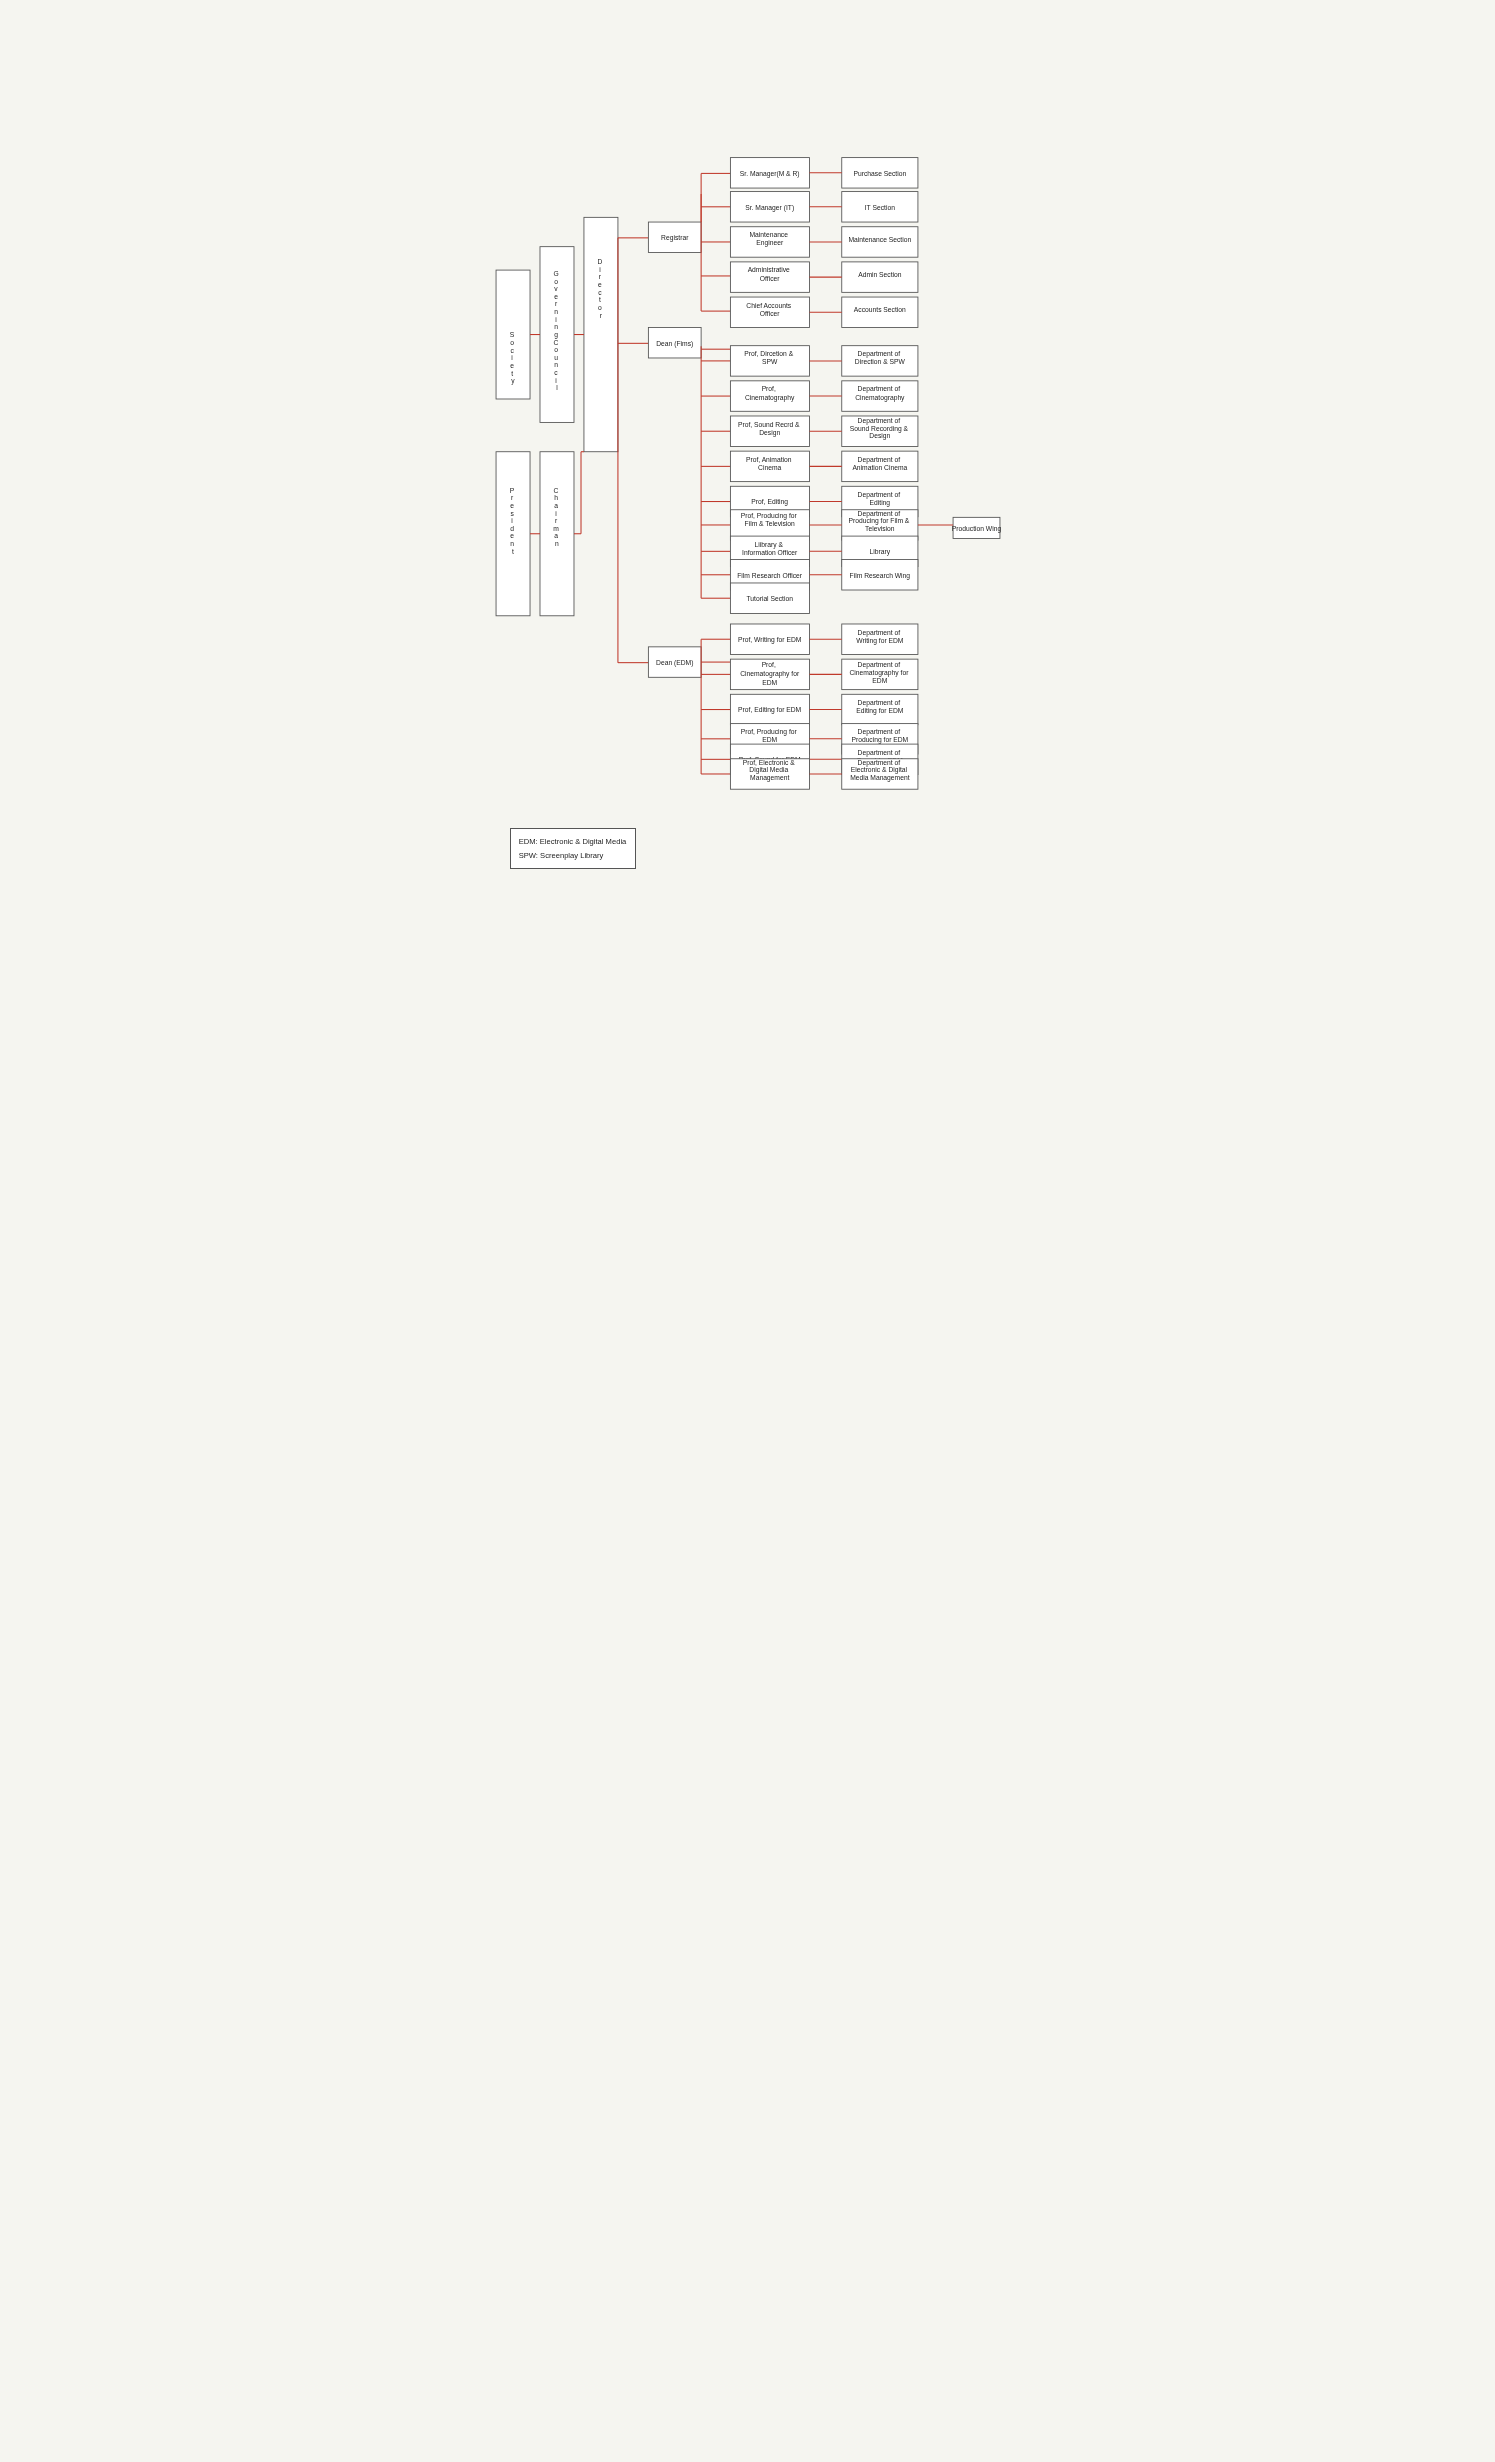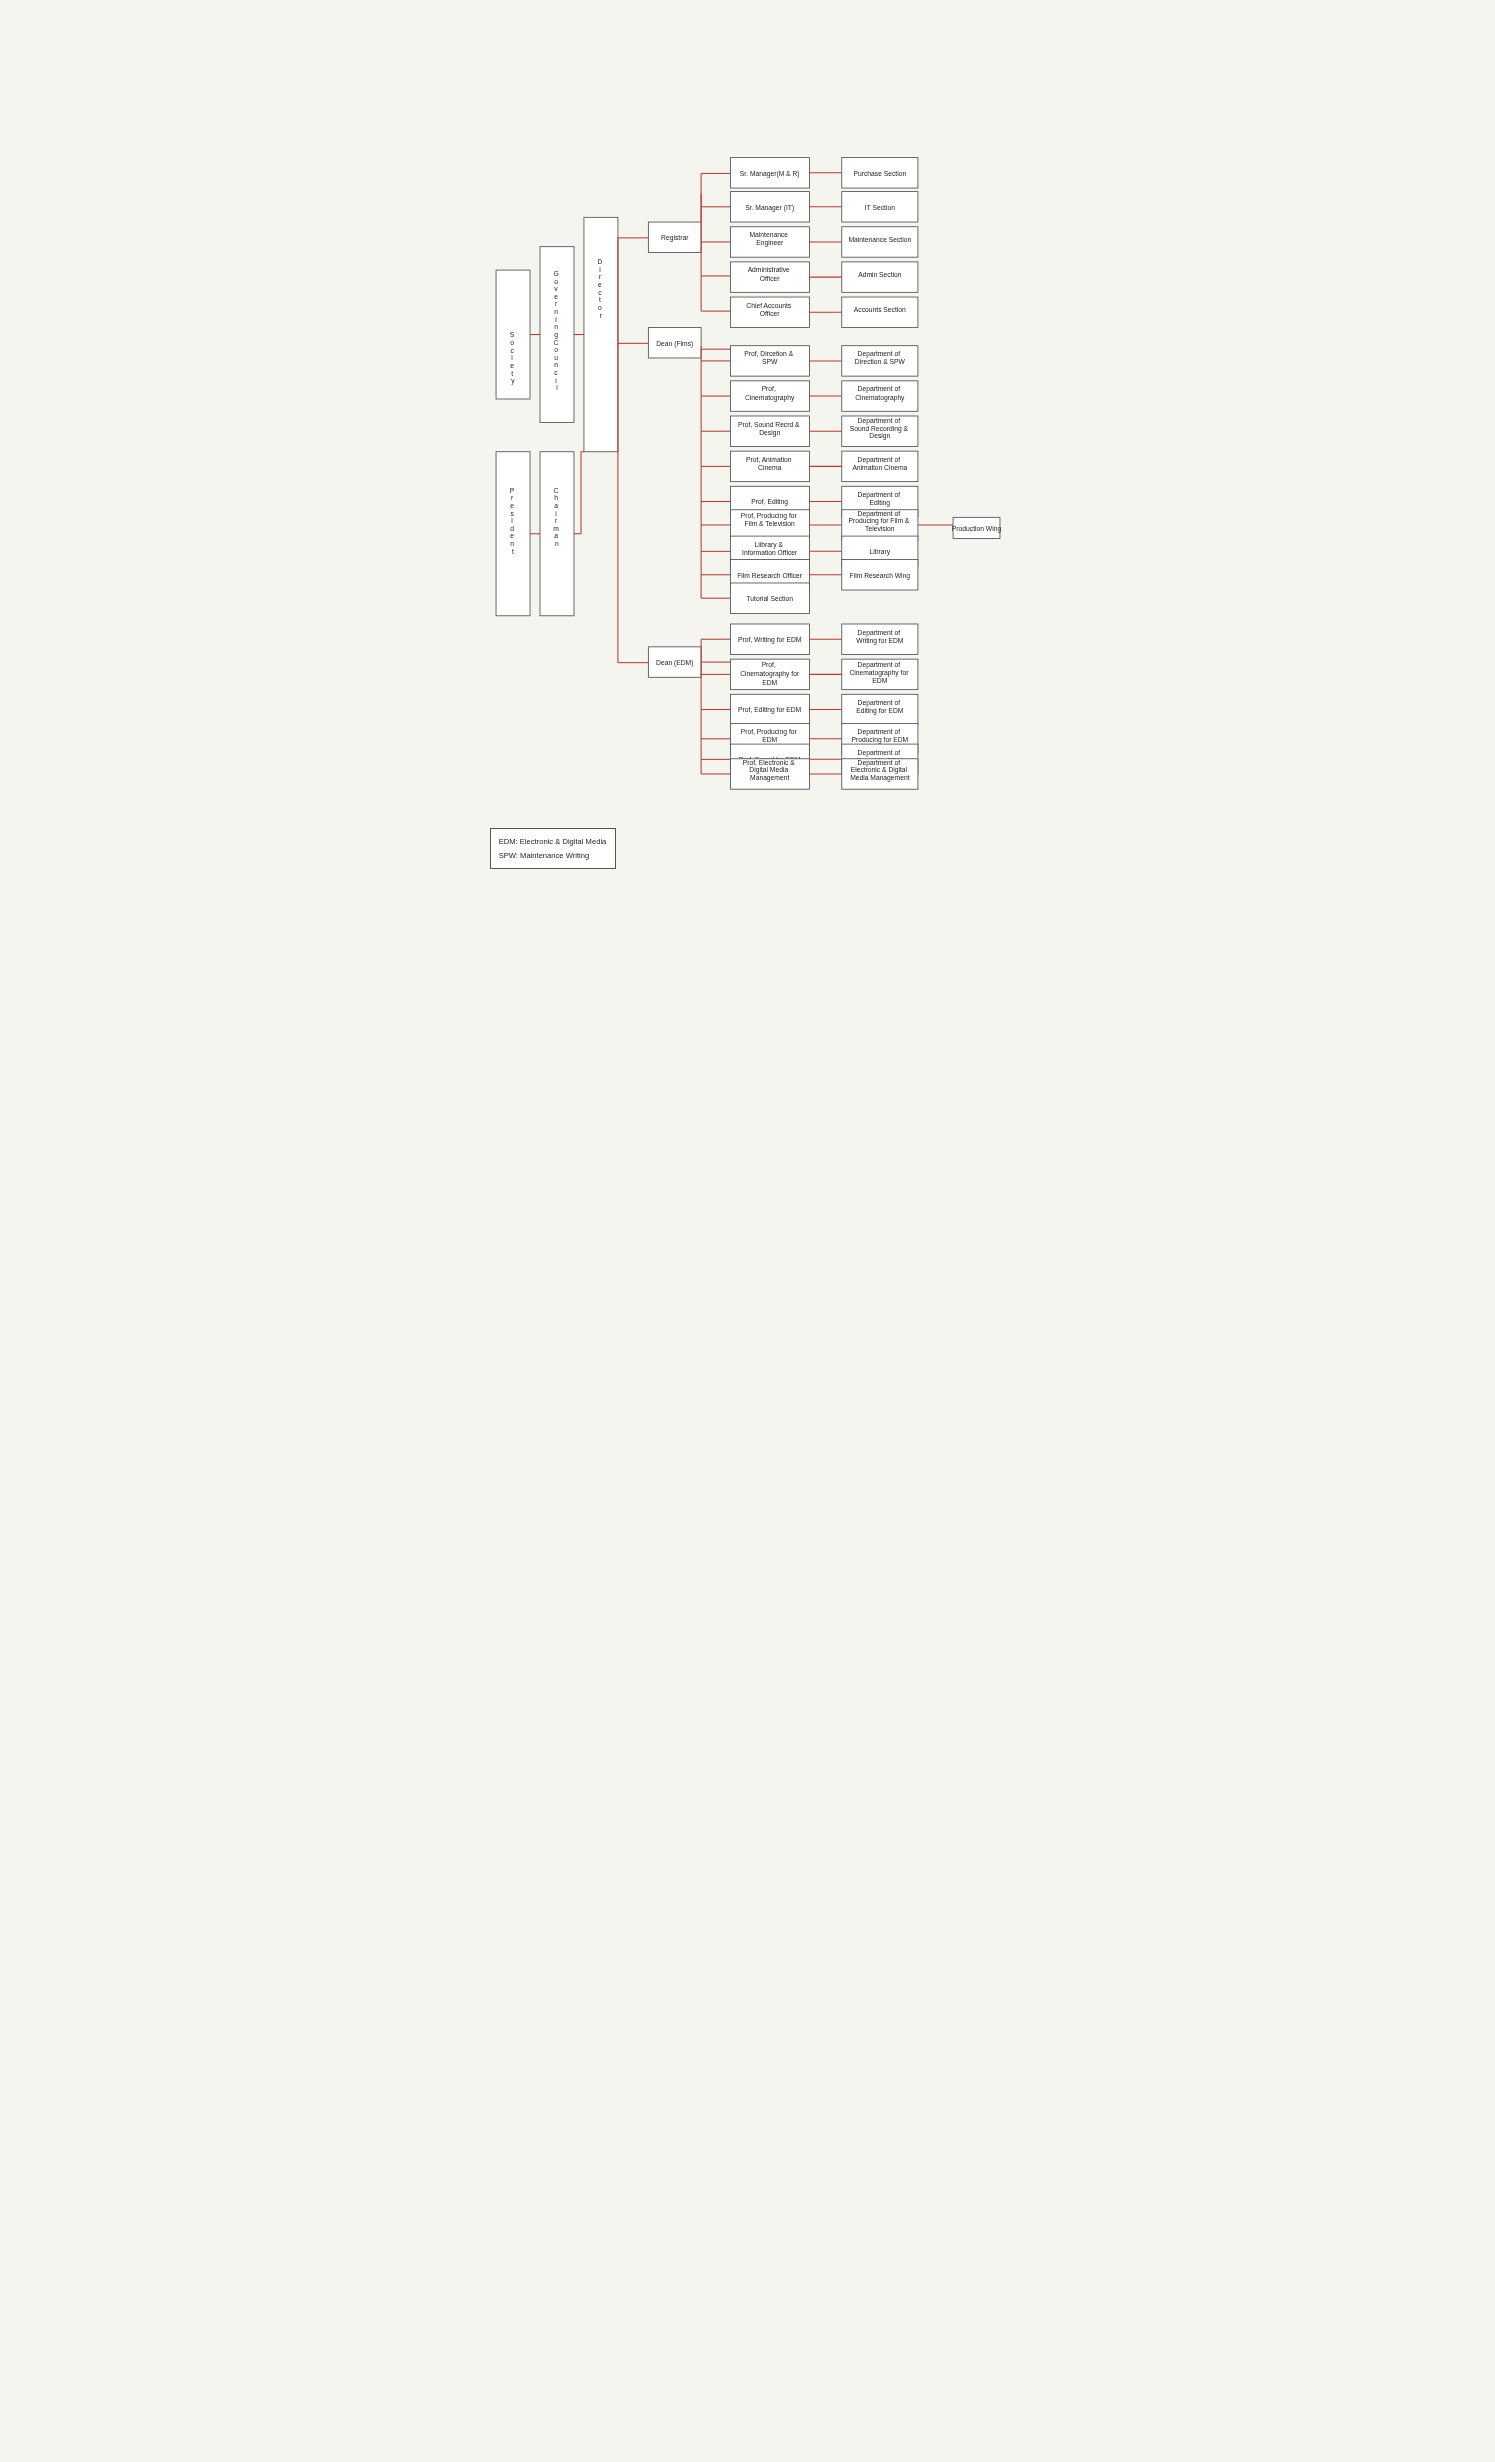--- a/index.html
+++ b/index.html
@@ -419,7 +419,7 @@
   </svg>
 
   
-  <div class="legend" style="margin-top: 11.7px;">
+  <div class="legend" style="margin-top: 11.7px; margin-left: 20px;">
     <div>EDM:   Electronic &amp; Digital Media</div>
     <div>SPW:   Maintenance Writing</div>
   </div>

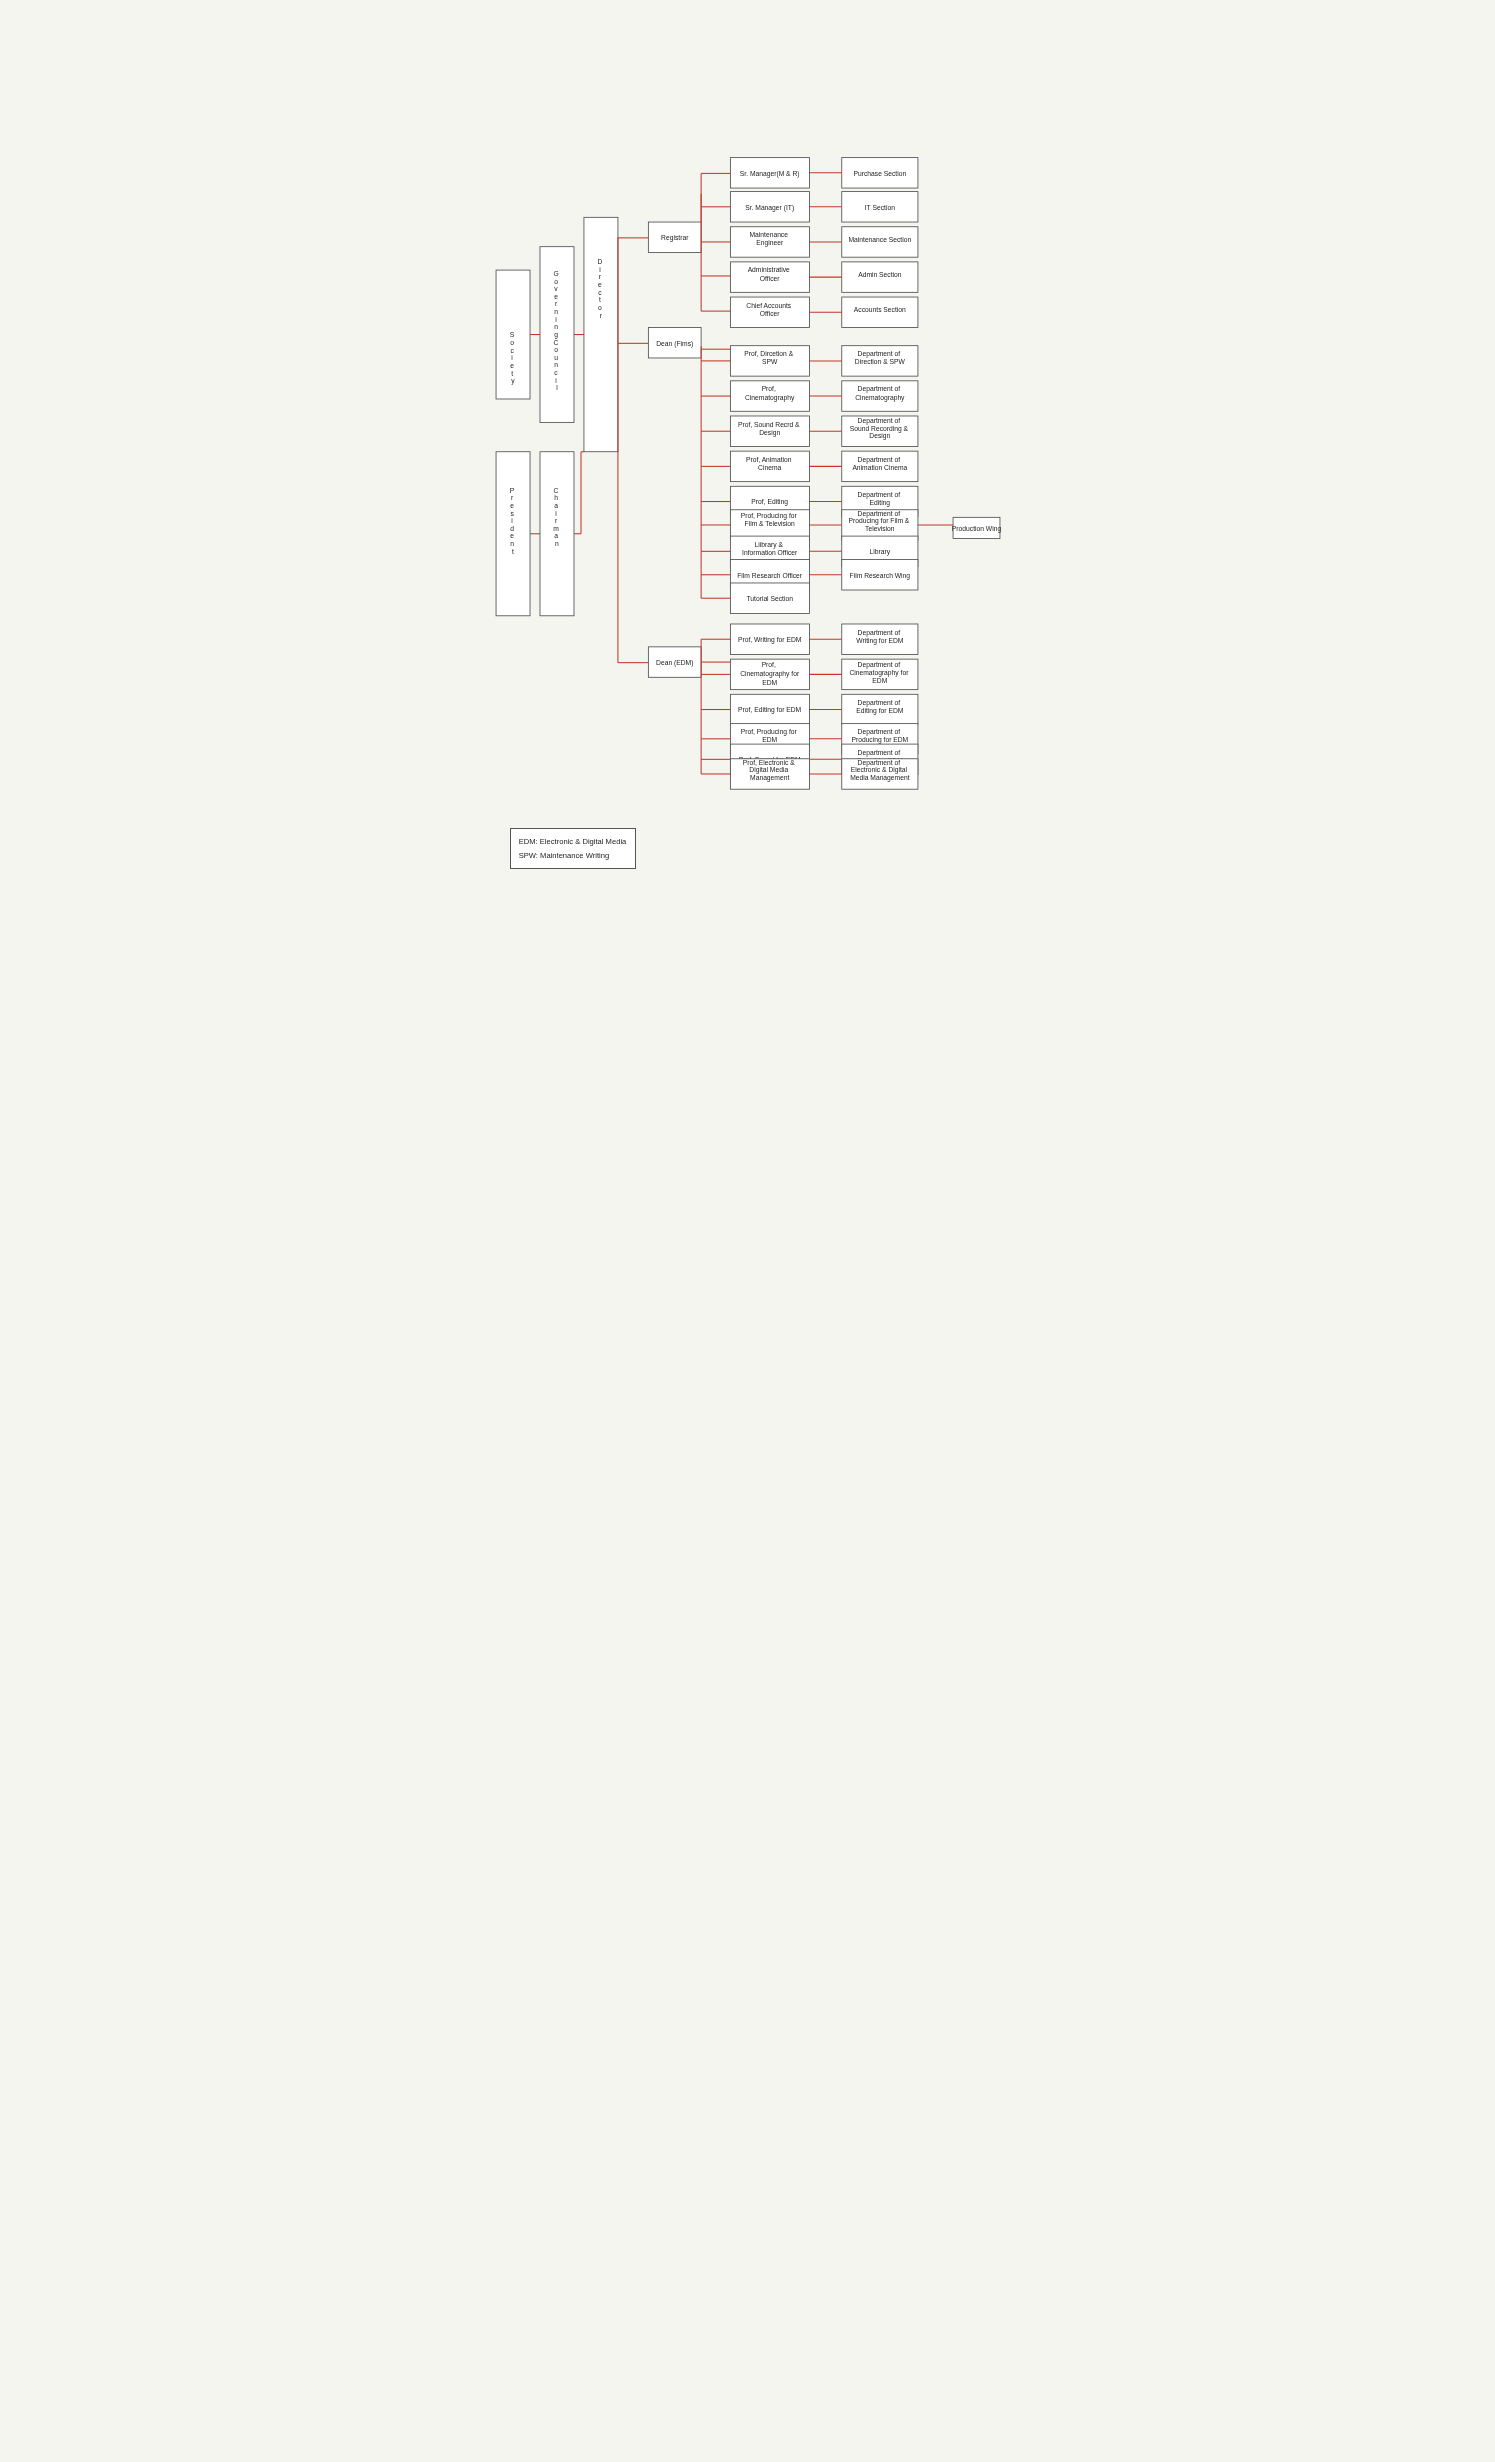--- a/index.html
+++ b/index.html
@@ -421,7 +421,7 @@
   
   <div class="legend" style="margin-top: 11.7px; margin-left: 20px;">
     <div>EDM:   Electronic &amp; Digital Media</div>
-    <div>SPW:   Maintenance Writing</div>
+    <div>SPW:   Screenplay Library</div>
   </div>
 </div>
 

